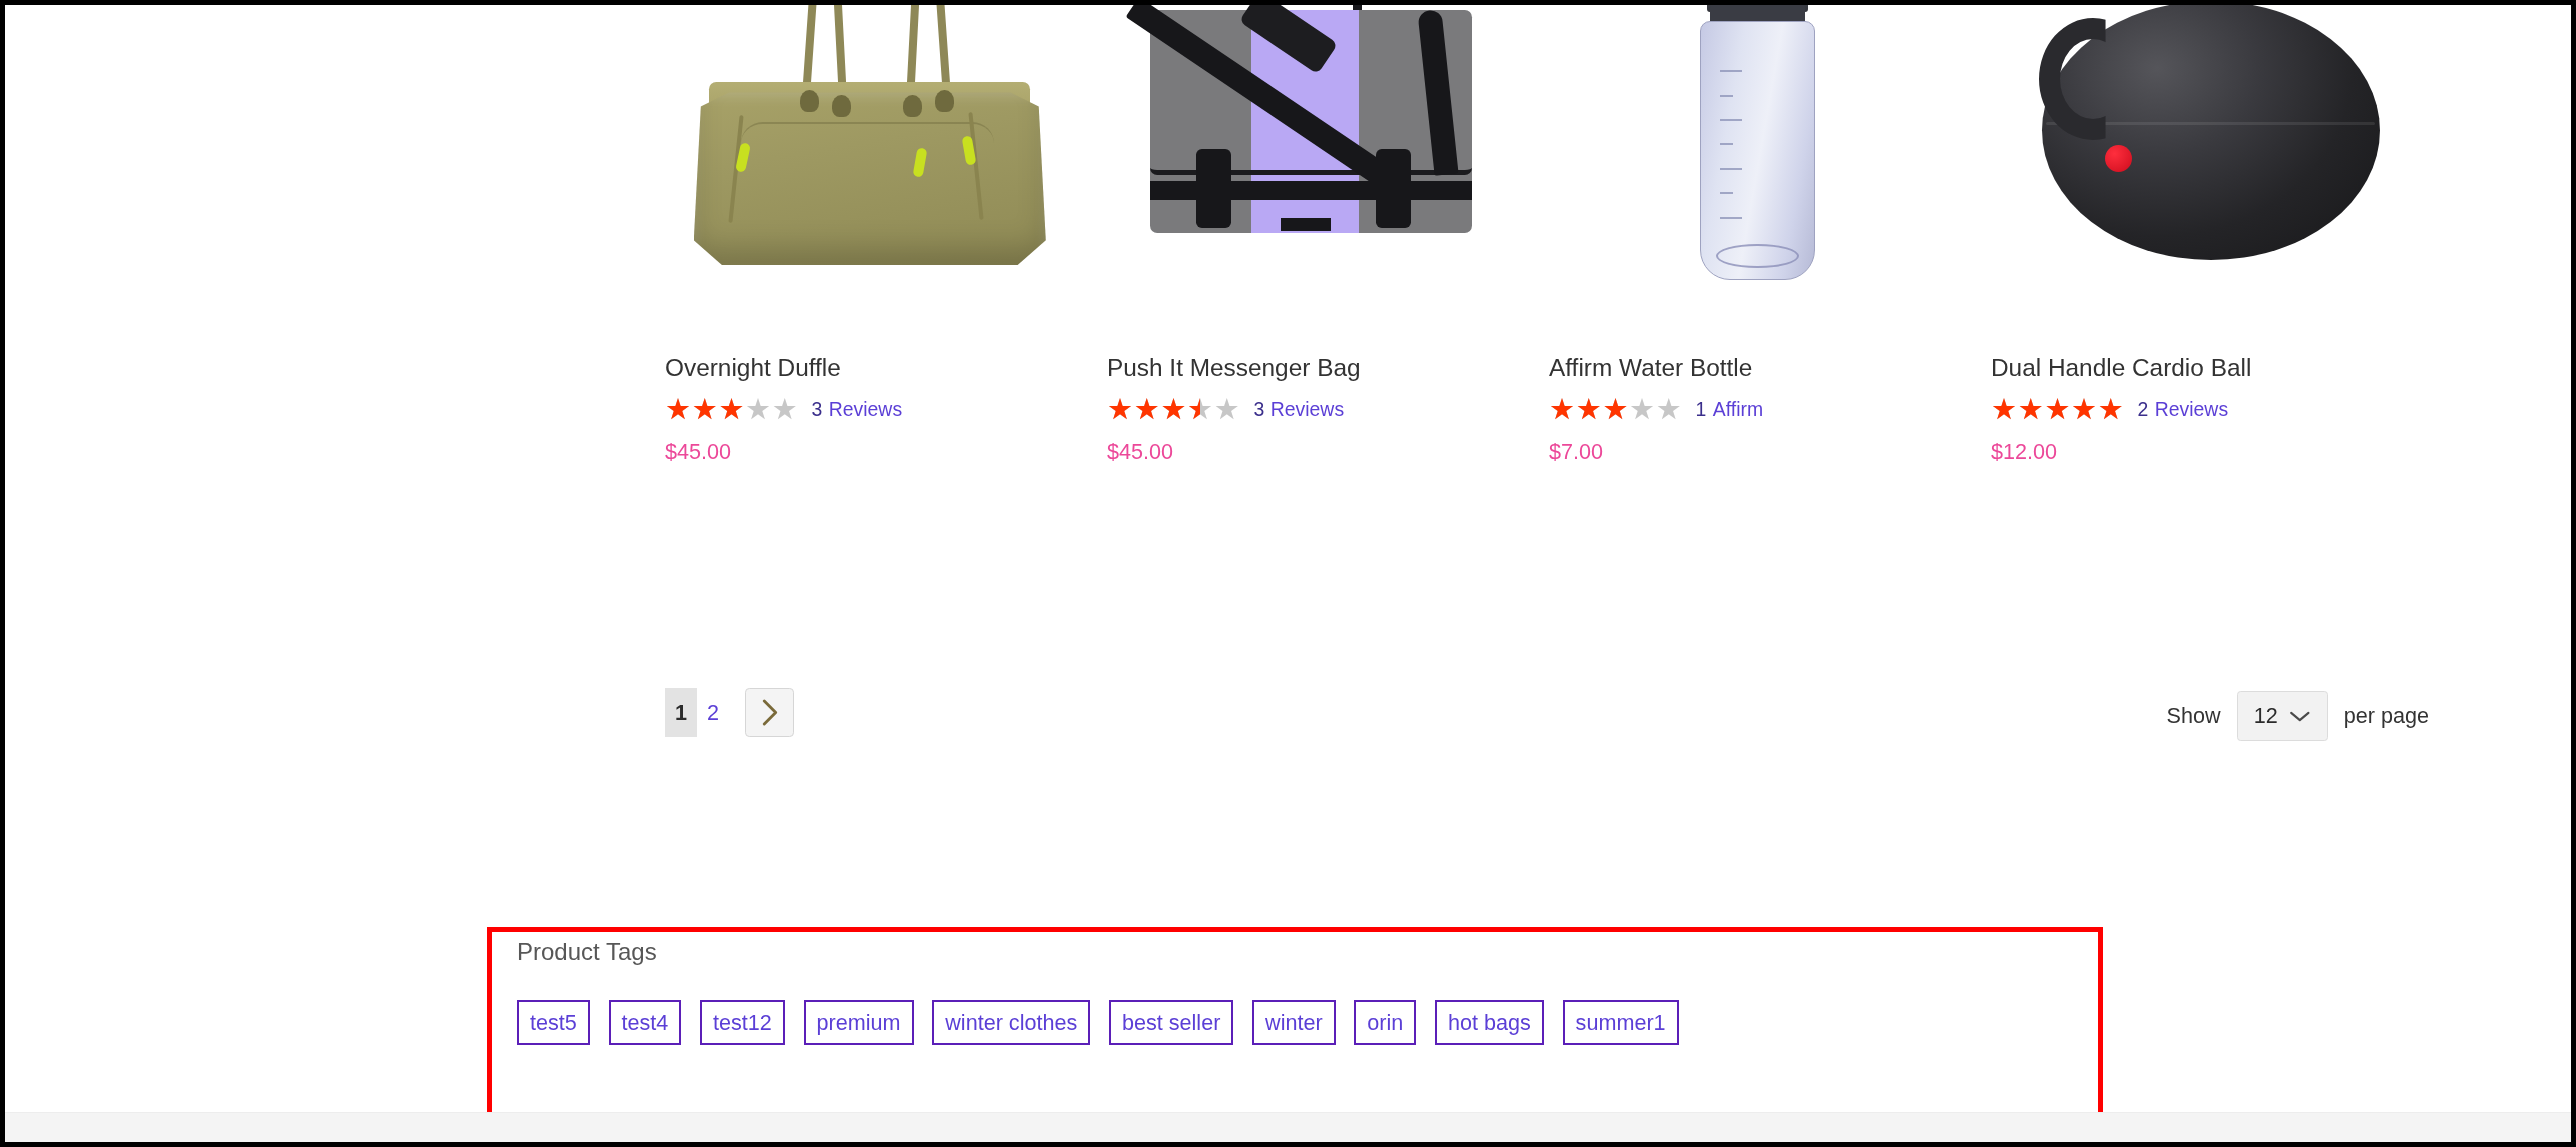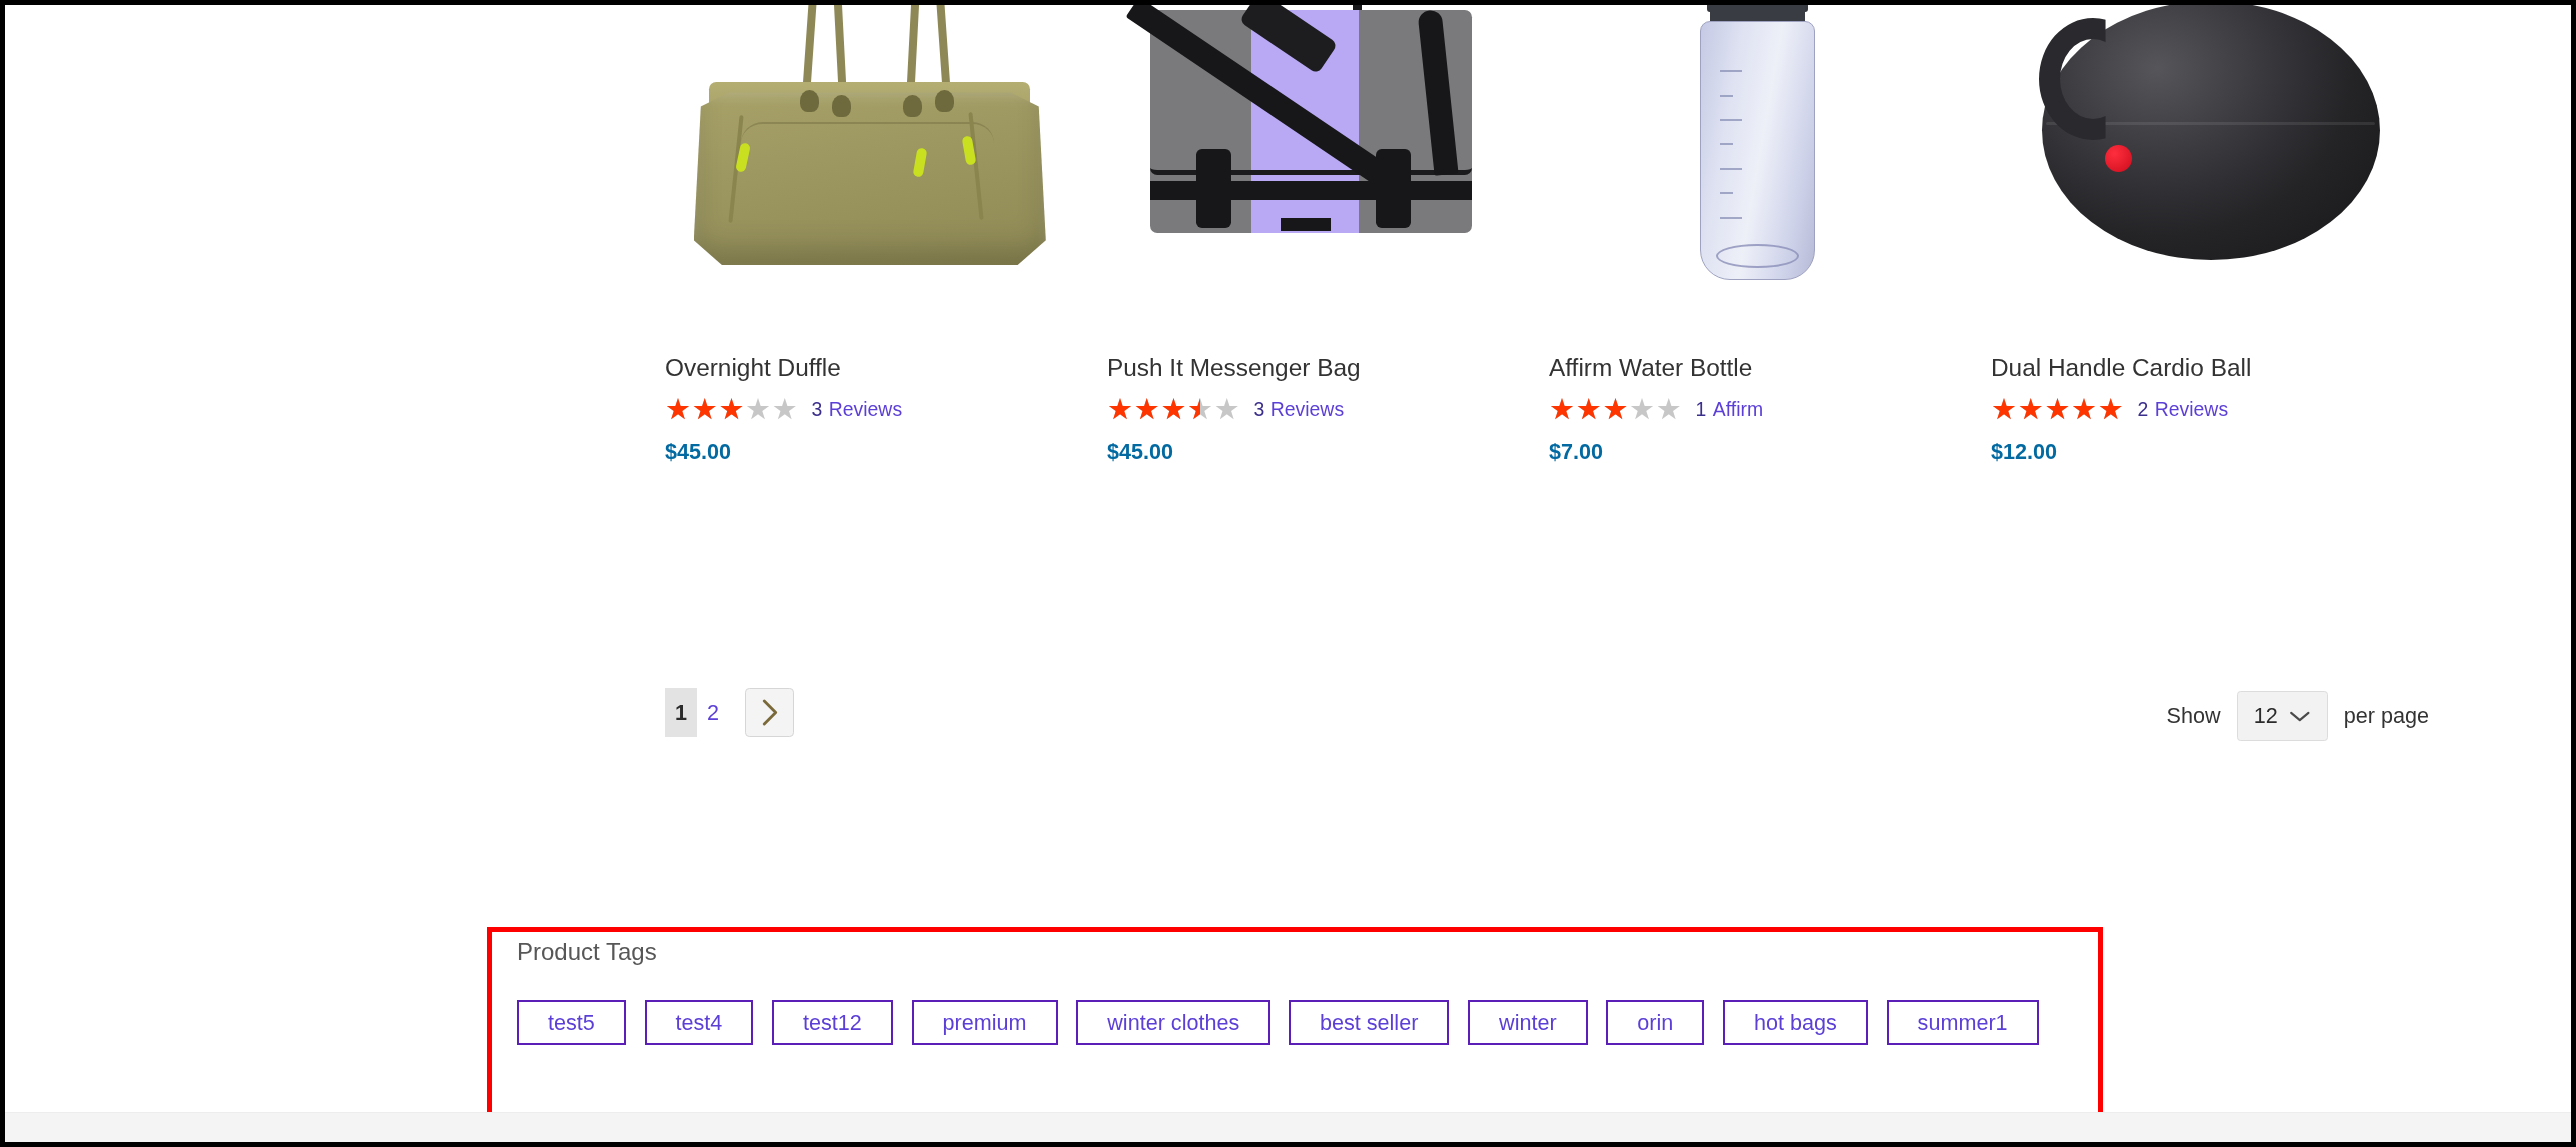--- a/index.html
+++ b/index.html
@@ -281,8 +281,8 @@
   .price {
     margin-top: 17px;
     font-size: 21.6px;
-    font-weight: bold;
-    color: #0369a1;
+    font-weight: normal;
+    color: #ec4899;
   }
 
   

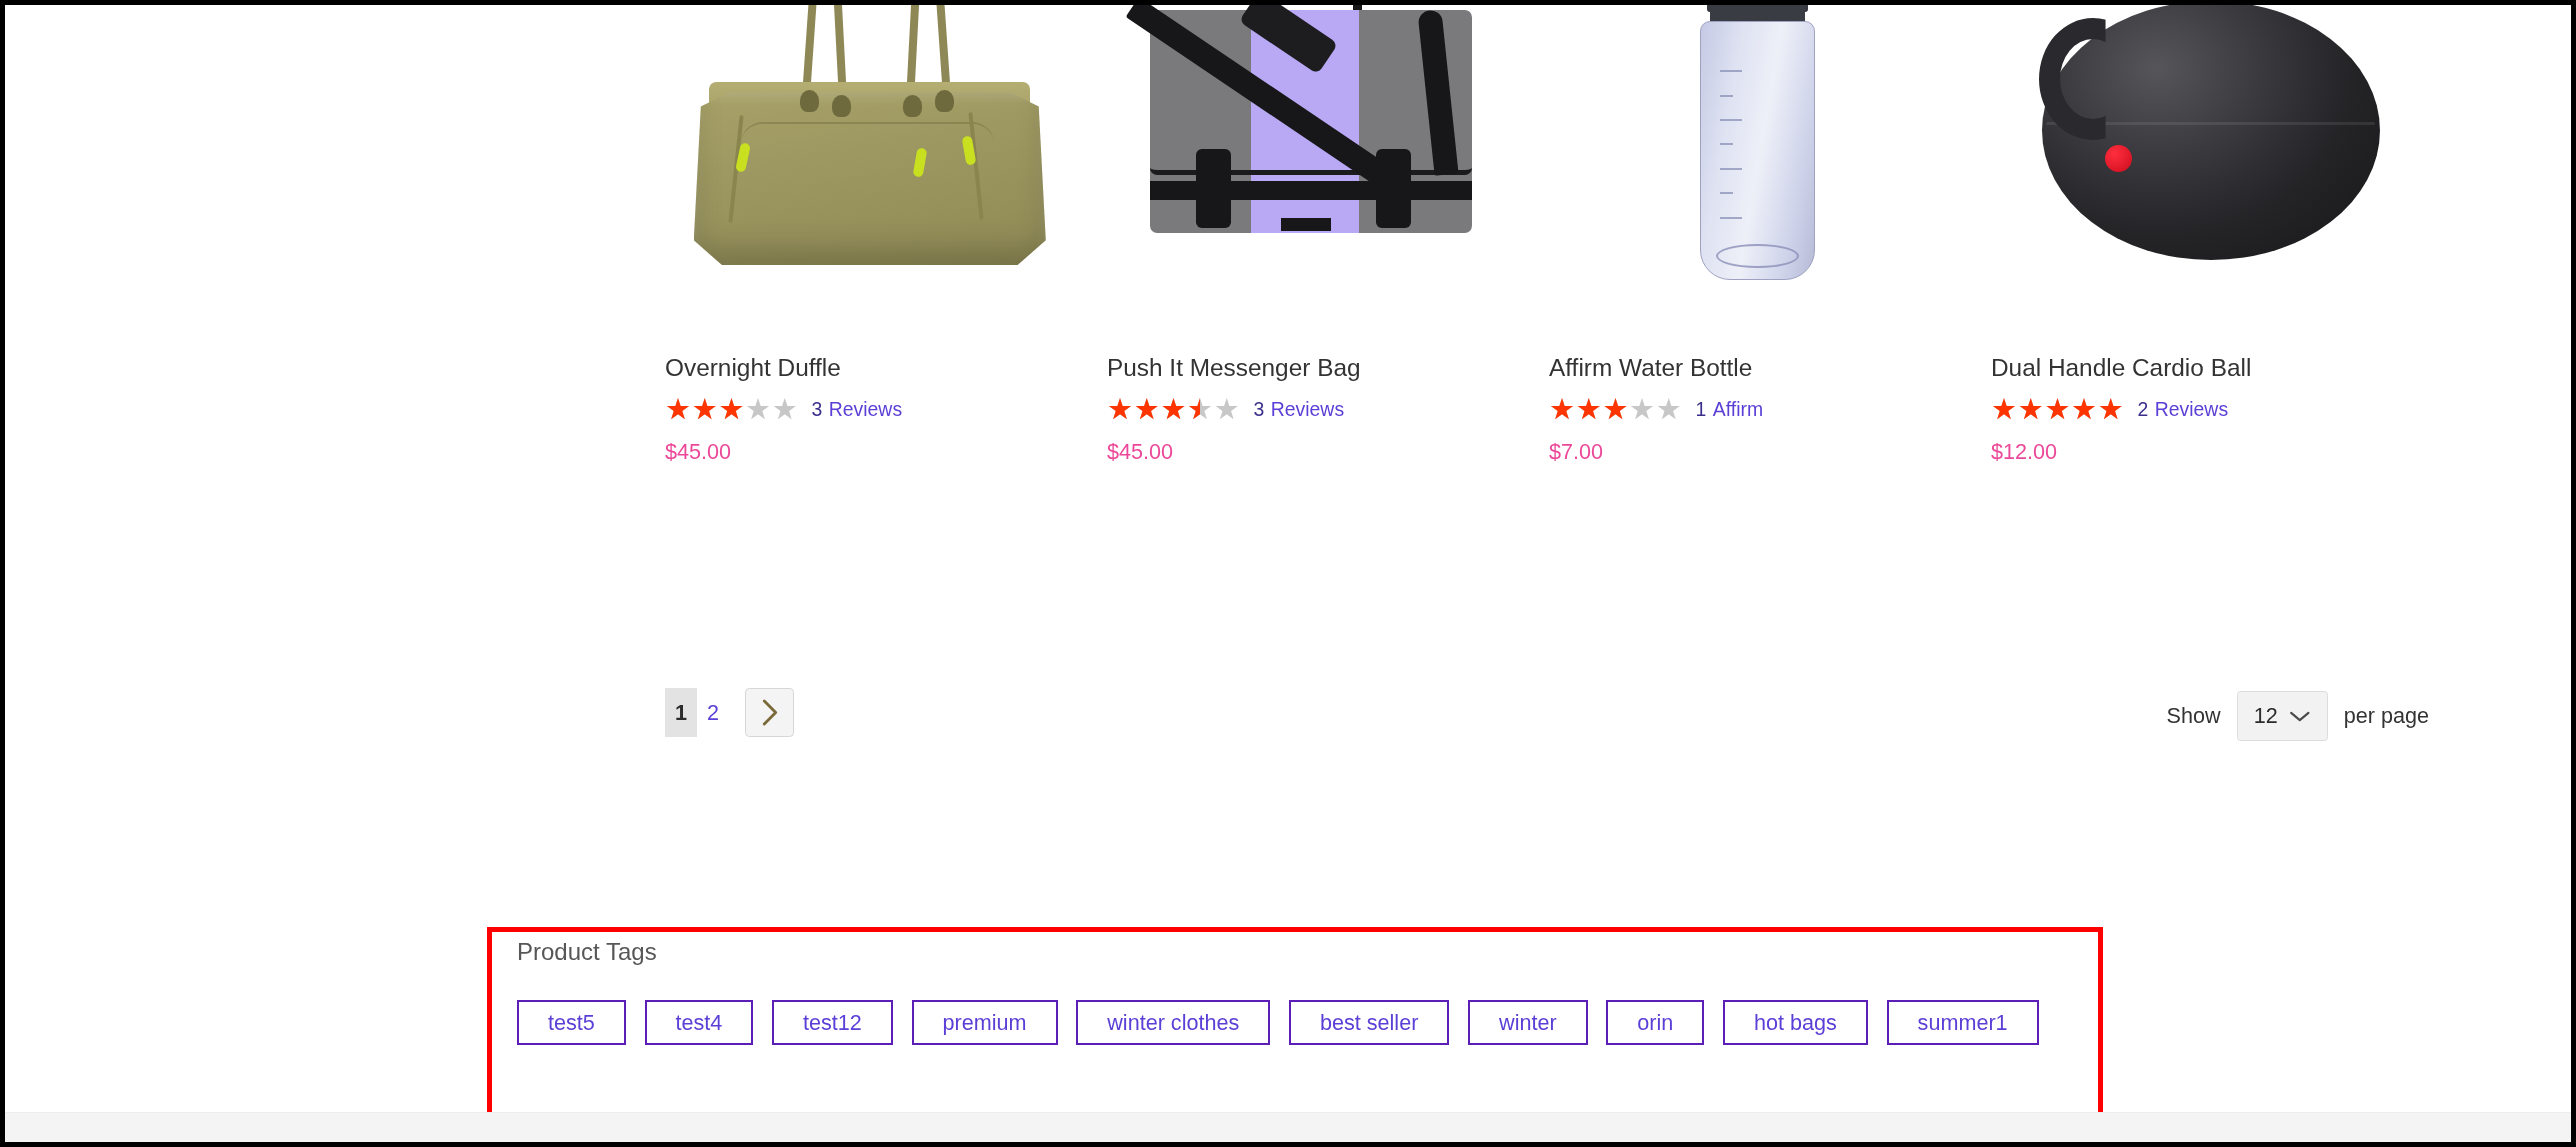--- a/index.html
+++ b/index.html
@@ -386,7 +386,7 @@
     align-items: center;
     justify-content: center;
     height: 45px;
-    padding: 0 29px;
+    padding: 0 11px;
     margin-right: 18.7px;
     border: 2.2px solid #5b1fb8;
     color: #5b3fd6;

